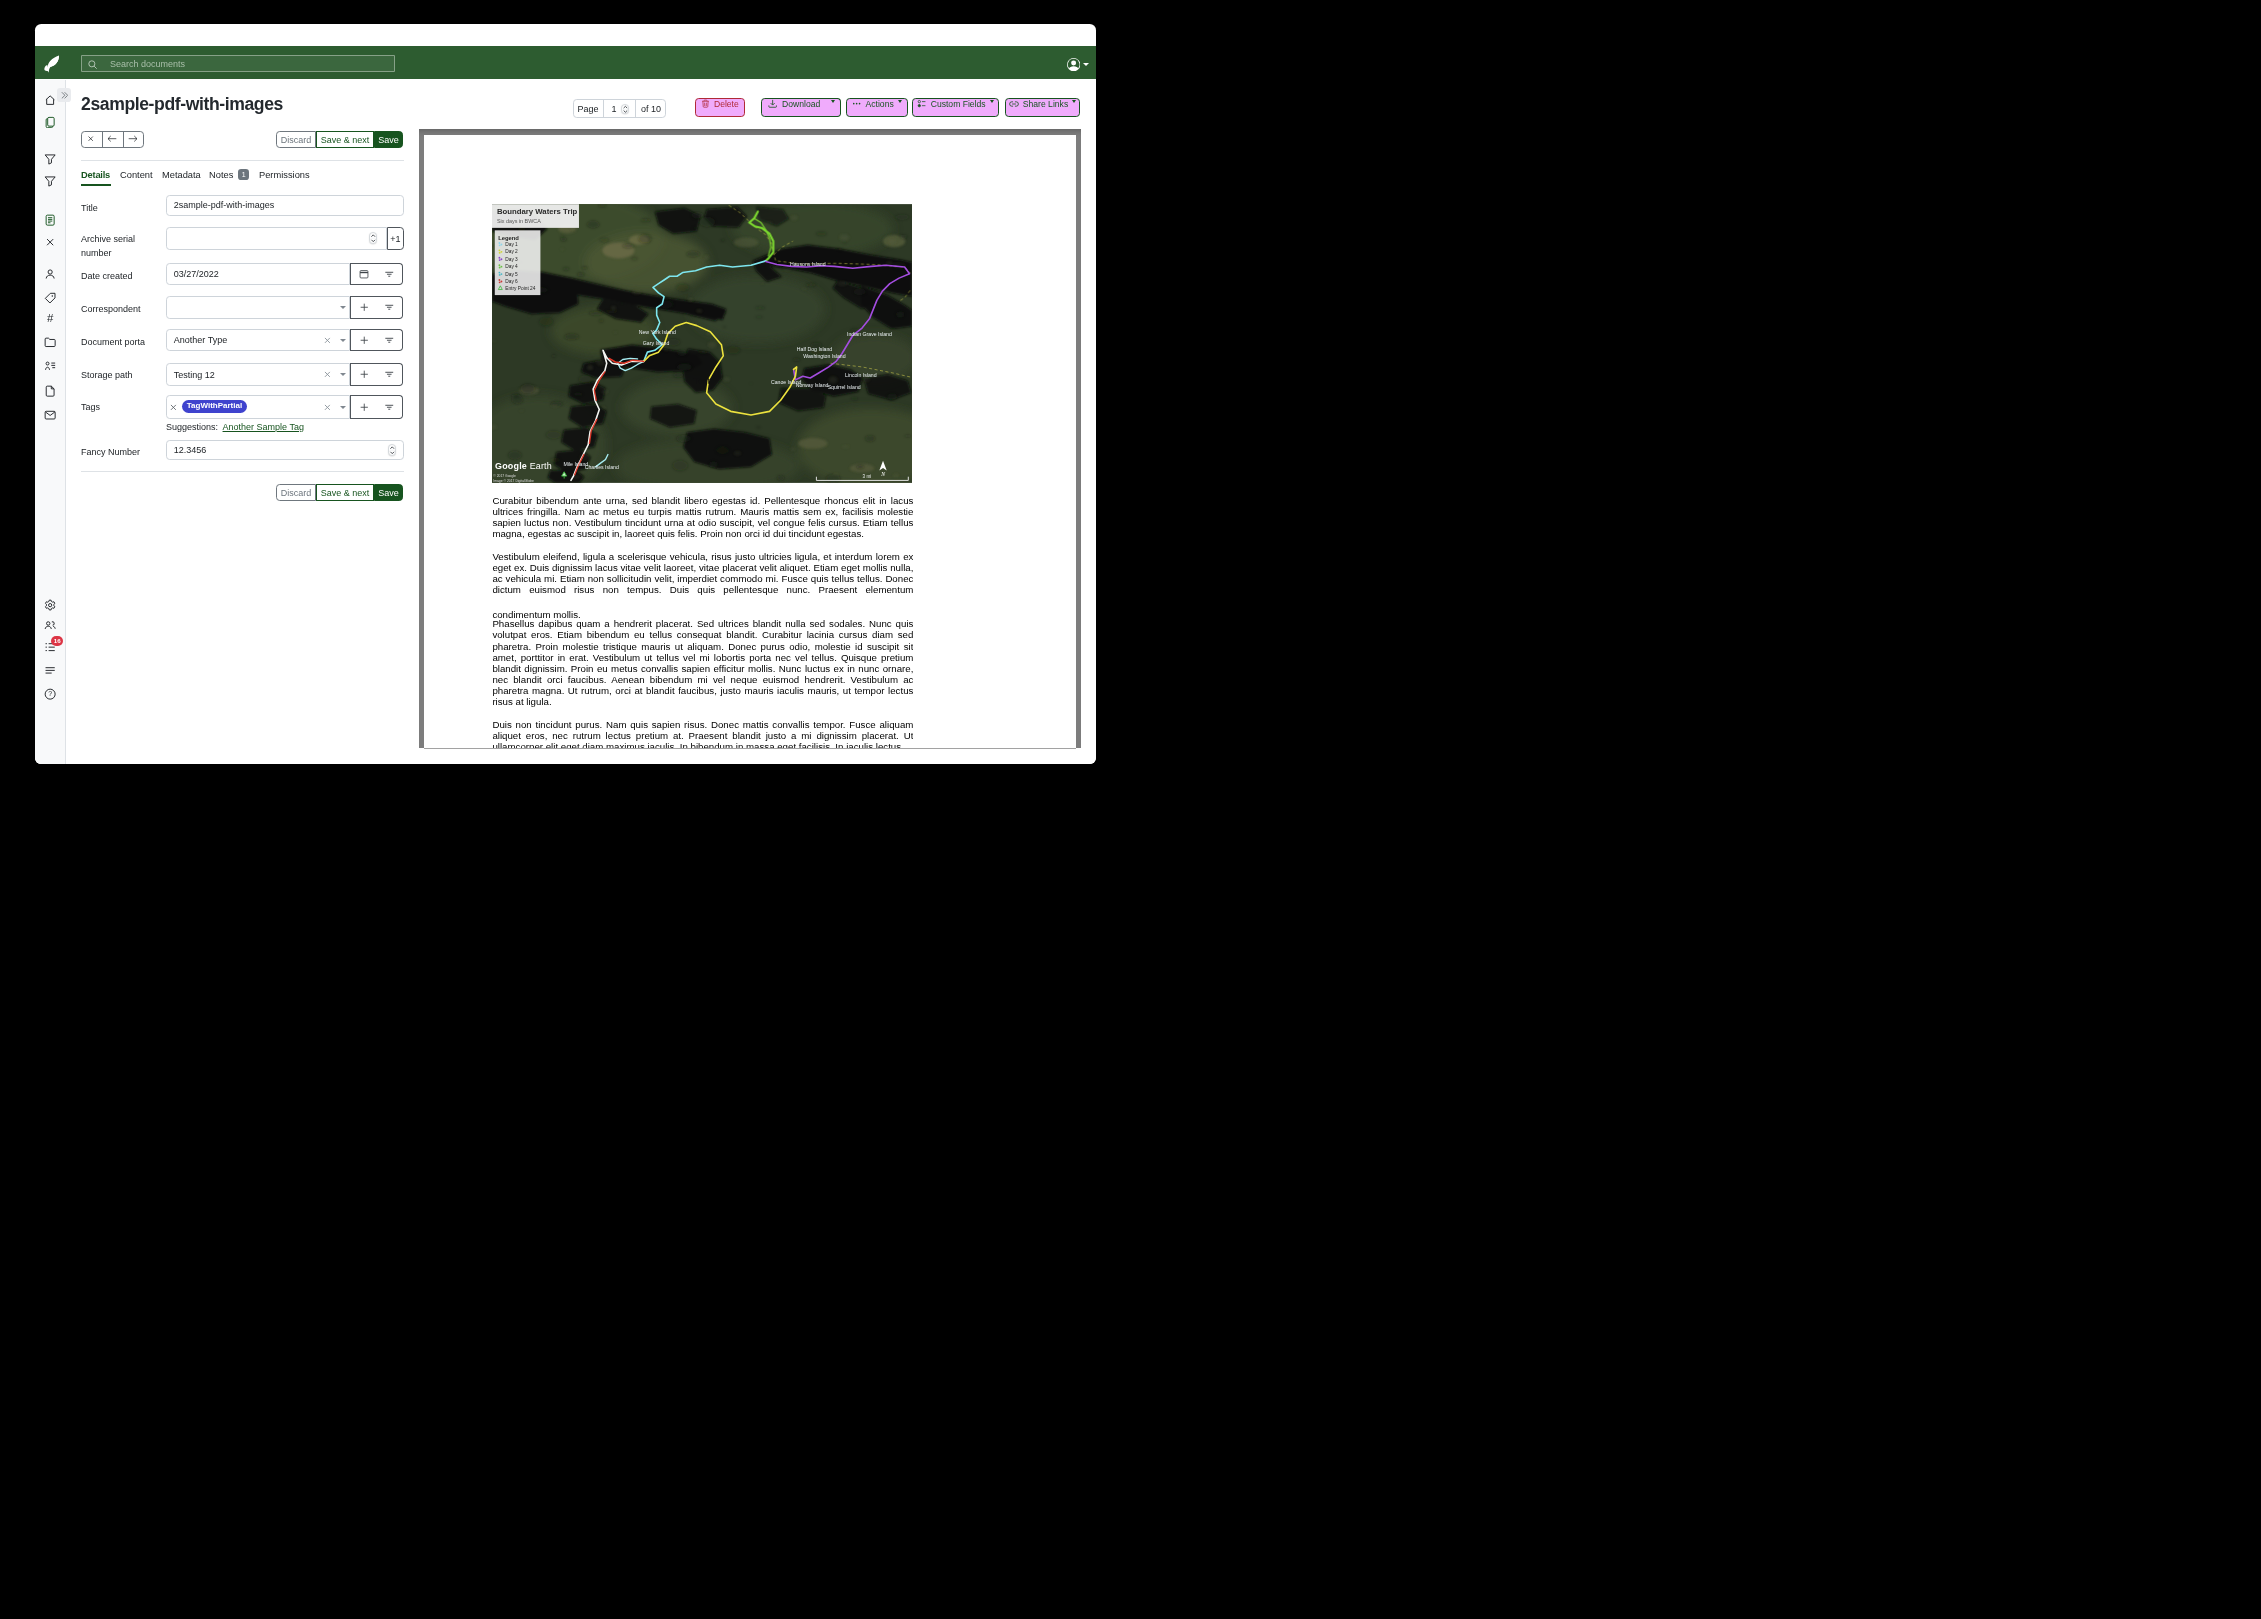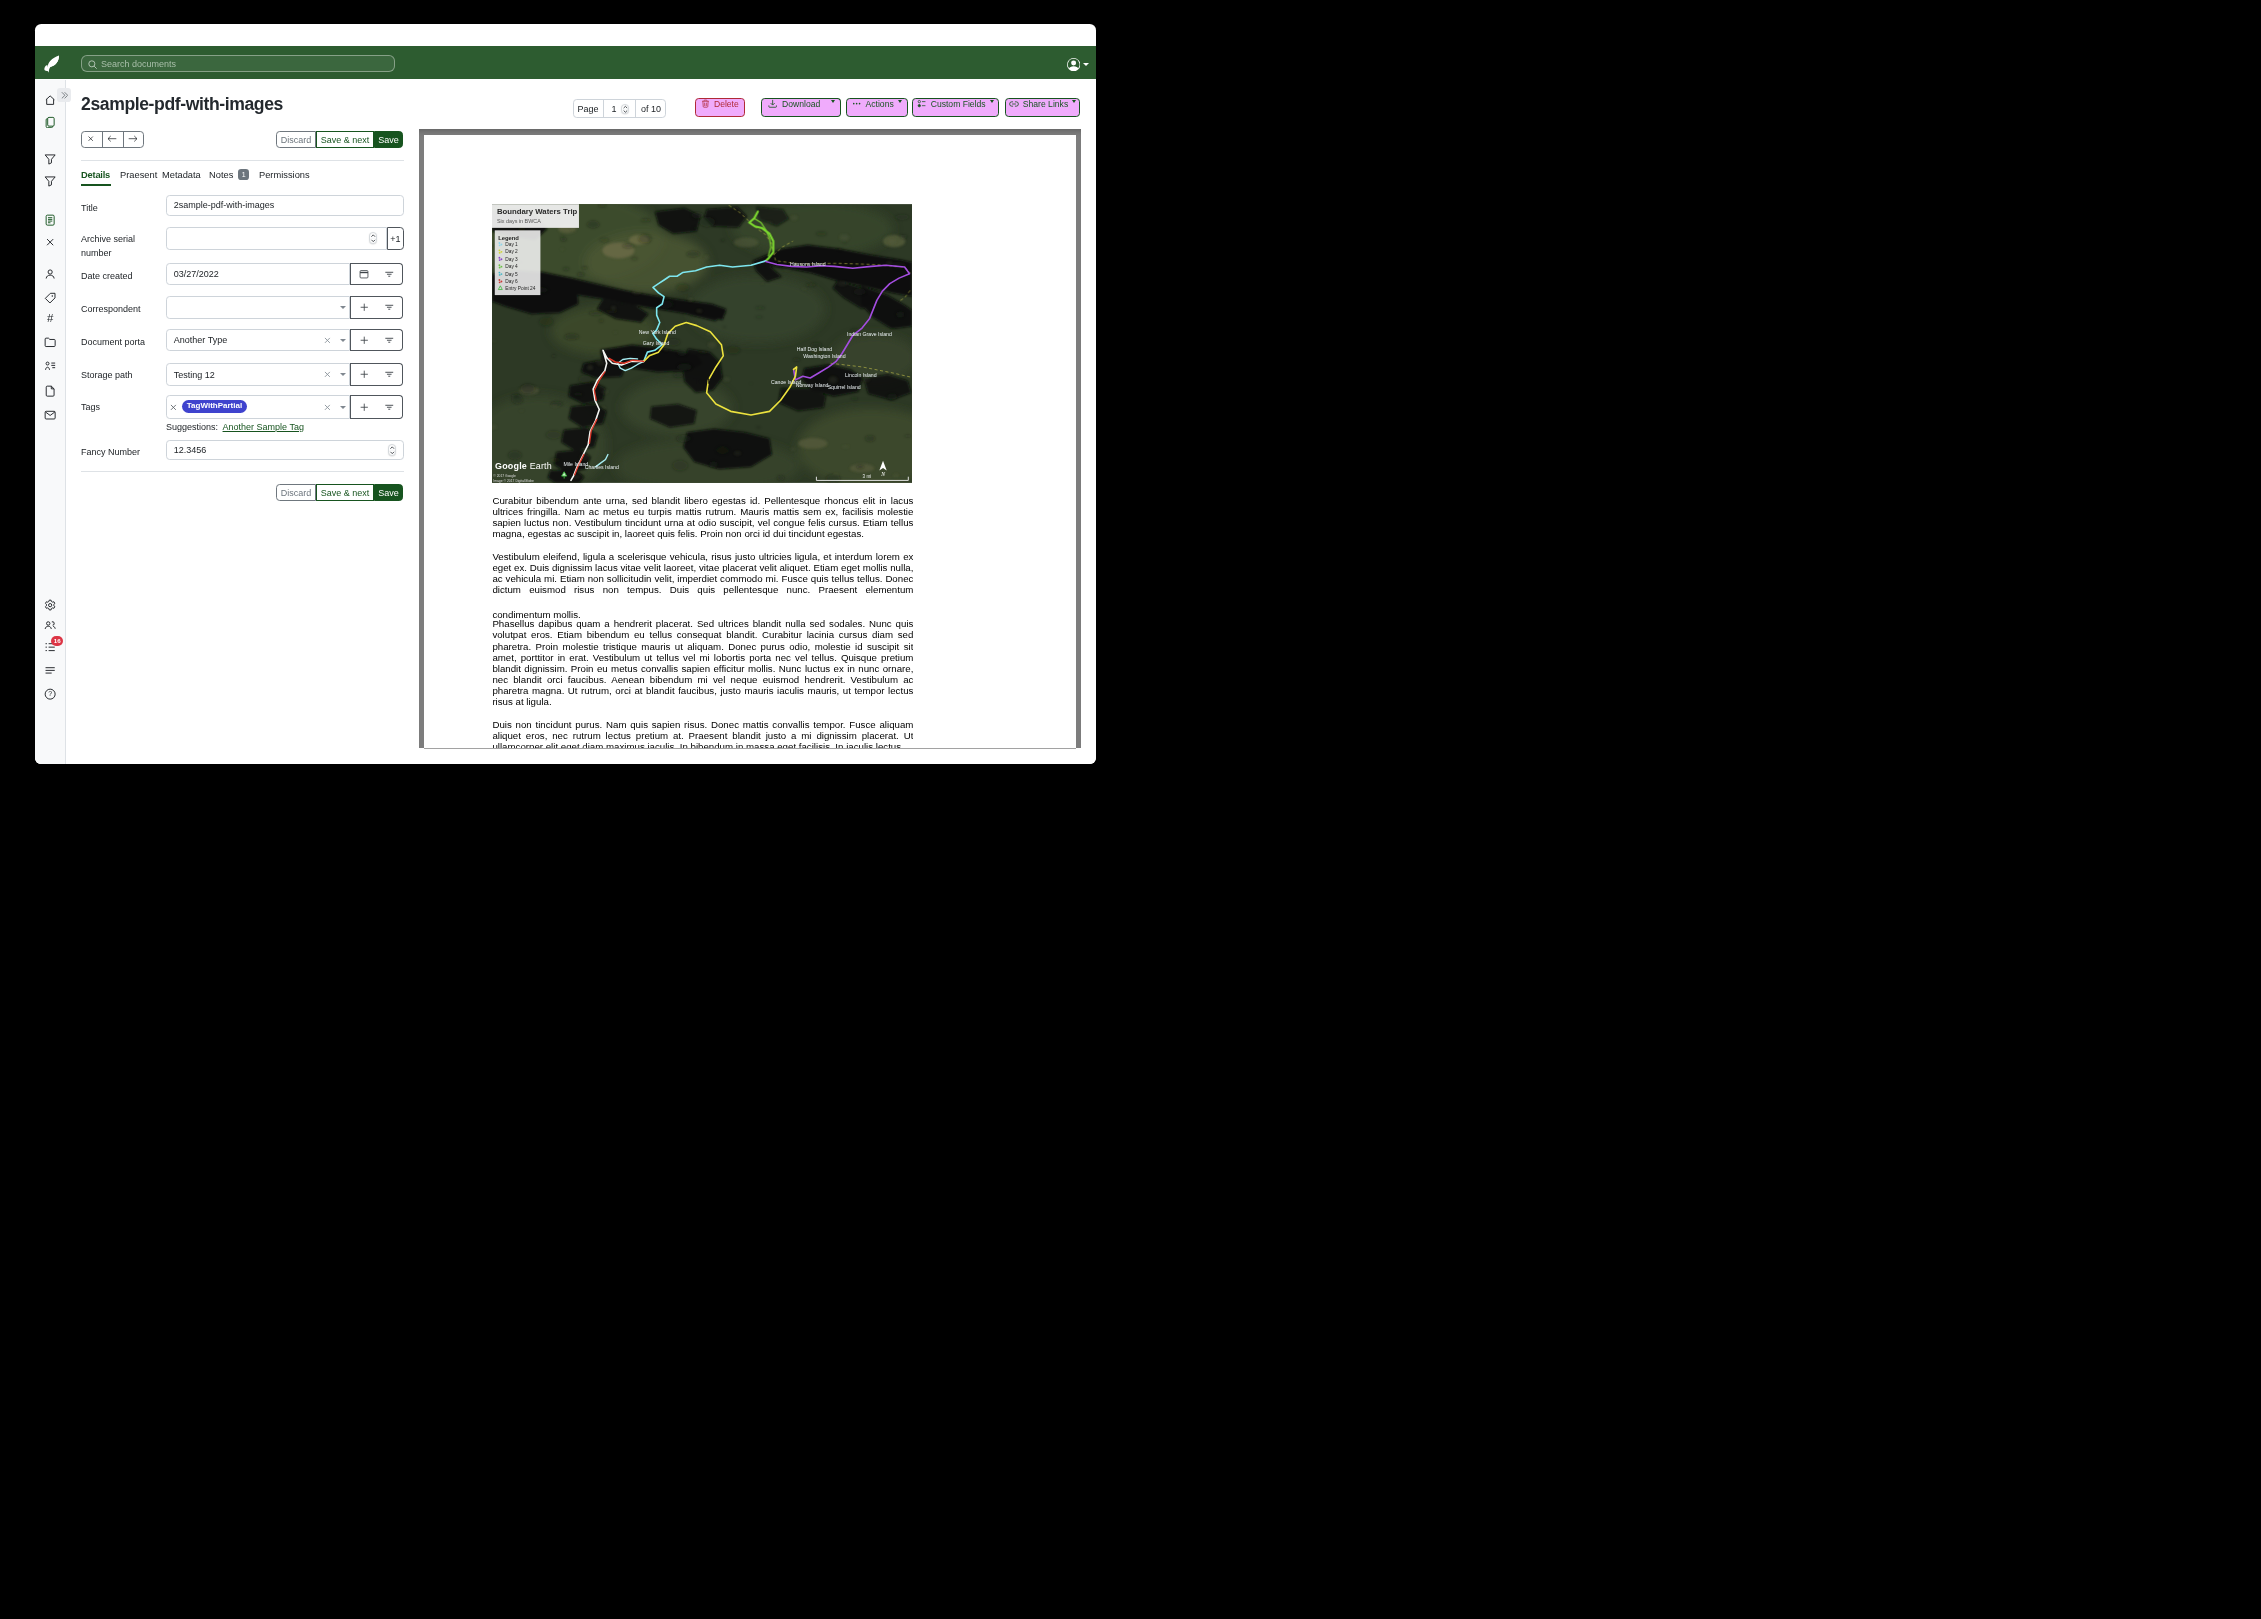--- a/index.html
+++ b/index.html
@@ -10,7 +10,7 @@
 .tl { position:absolute; top:7.6px; width:7.7px; height:7.7px; border-radius:50%; }
 #ttext { position:absolute; top:0; left:0; width:100%; height:22px; line-height:23px; text-align:center; font-size:8.3px; color:#3e3e3e; }
 #navbar { position:absolute; left:0; top:22px; width:100%; height:33px; background:#2d5c30; }
-#search { position:absolute; left:46px; top:8.8px; width:314px; height:17px; background:rgba(255,255,255,0.07); border:0.6px solid rgba(255,255,255,0.38); border-radius:6px; color:#a9bfaa; font-size:9px; line-height:16px; padding-left:19px; }
+#search { position:absolute; left:46px; top:8.8px; width:314px; height:17px; background:rgba(255,255,255,0.07); border:0.6px solid rgba(255,255,255,0.38); border-radius:1px; color:#a9bfaa; font-size:9px; line-height:16px; padding-left:28px; }
 #app { position:absolute; left:0; top:56px; width:100%; height:684px; background:#fff; }
 #sidebar { position:absolute; left:0; top:0; width:31px; height:684px; background:#f8f9fa; border-right:0.6px solid #dee2e6; }
 .btn { position:absolute; height:19px; border:0.6px solid; border-radius:3.7px; font-size:8.6px; display:flex; align-items:flex-start; justify-content:center; background:#f0abfc; white-space:nowrap; }

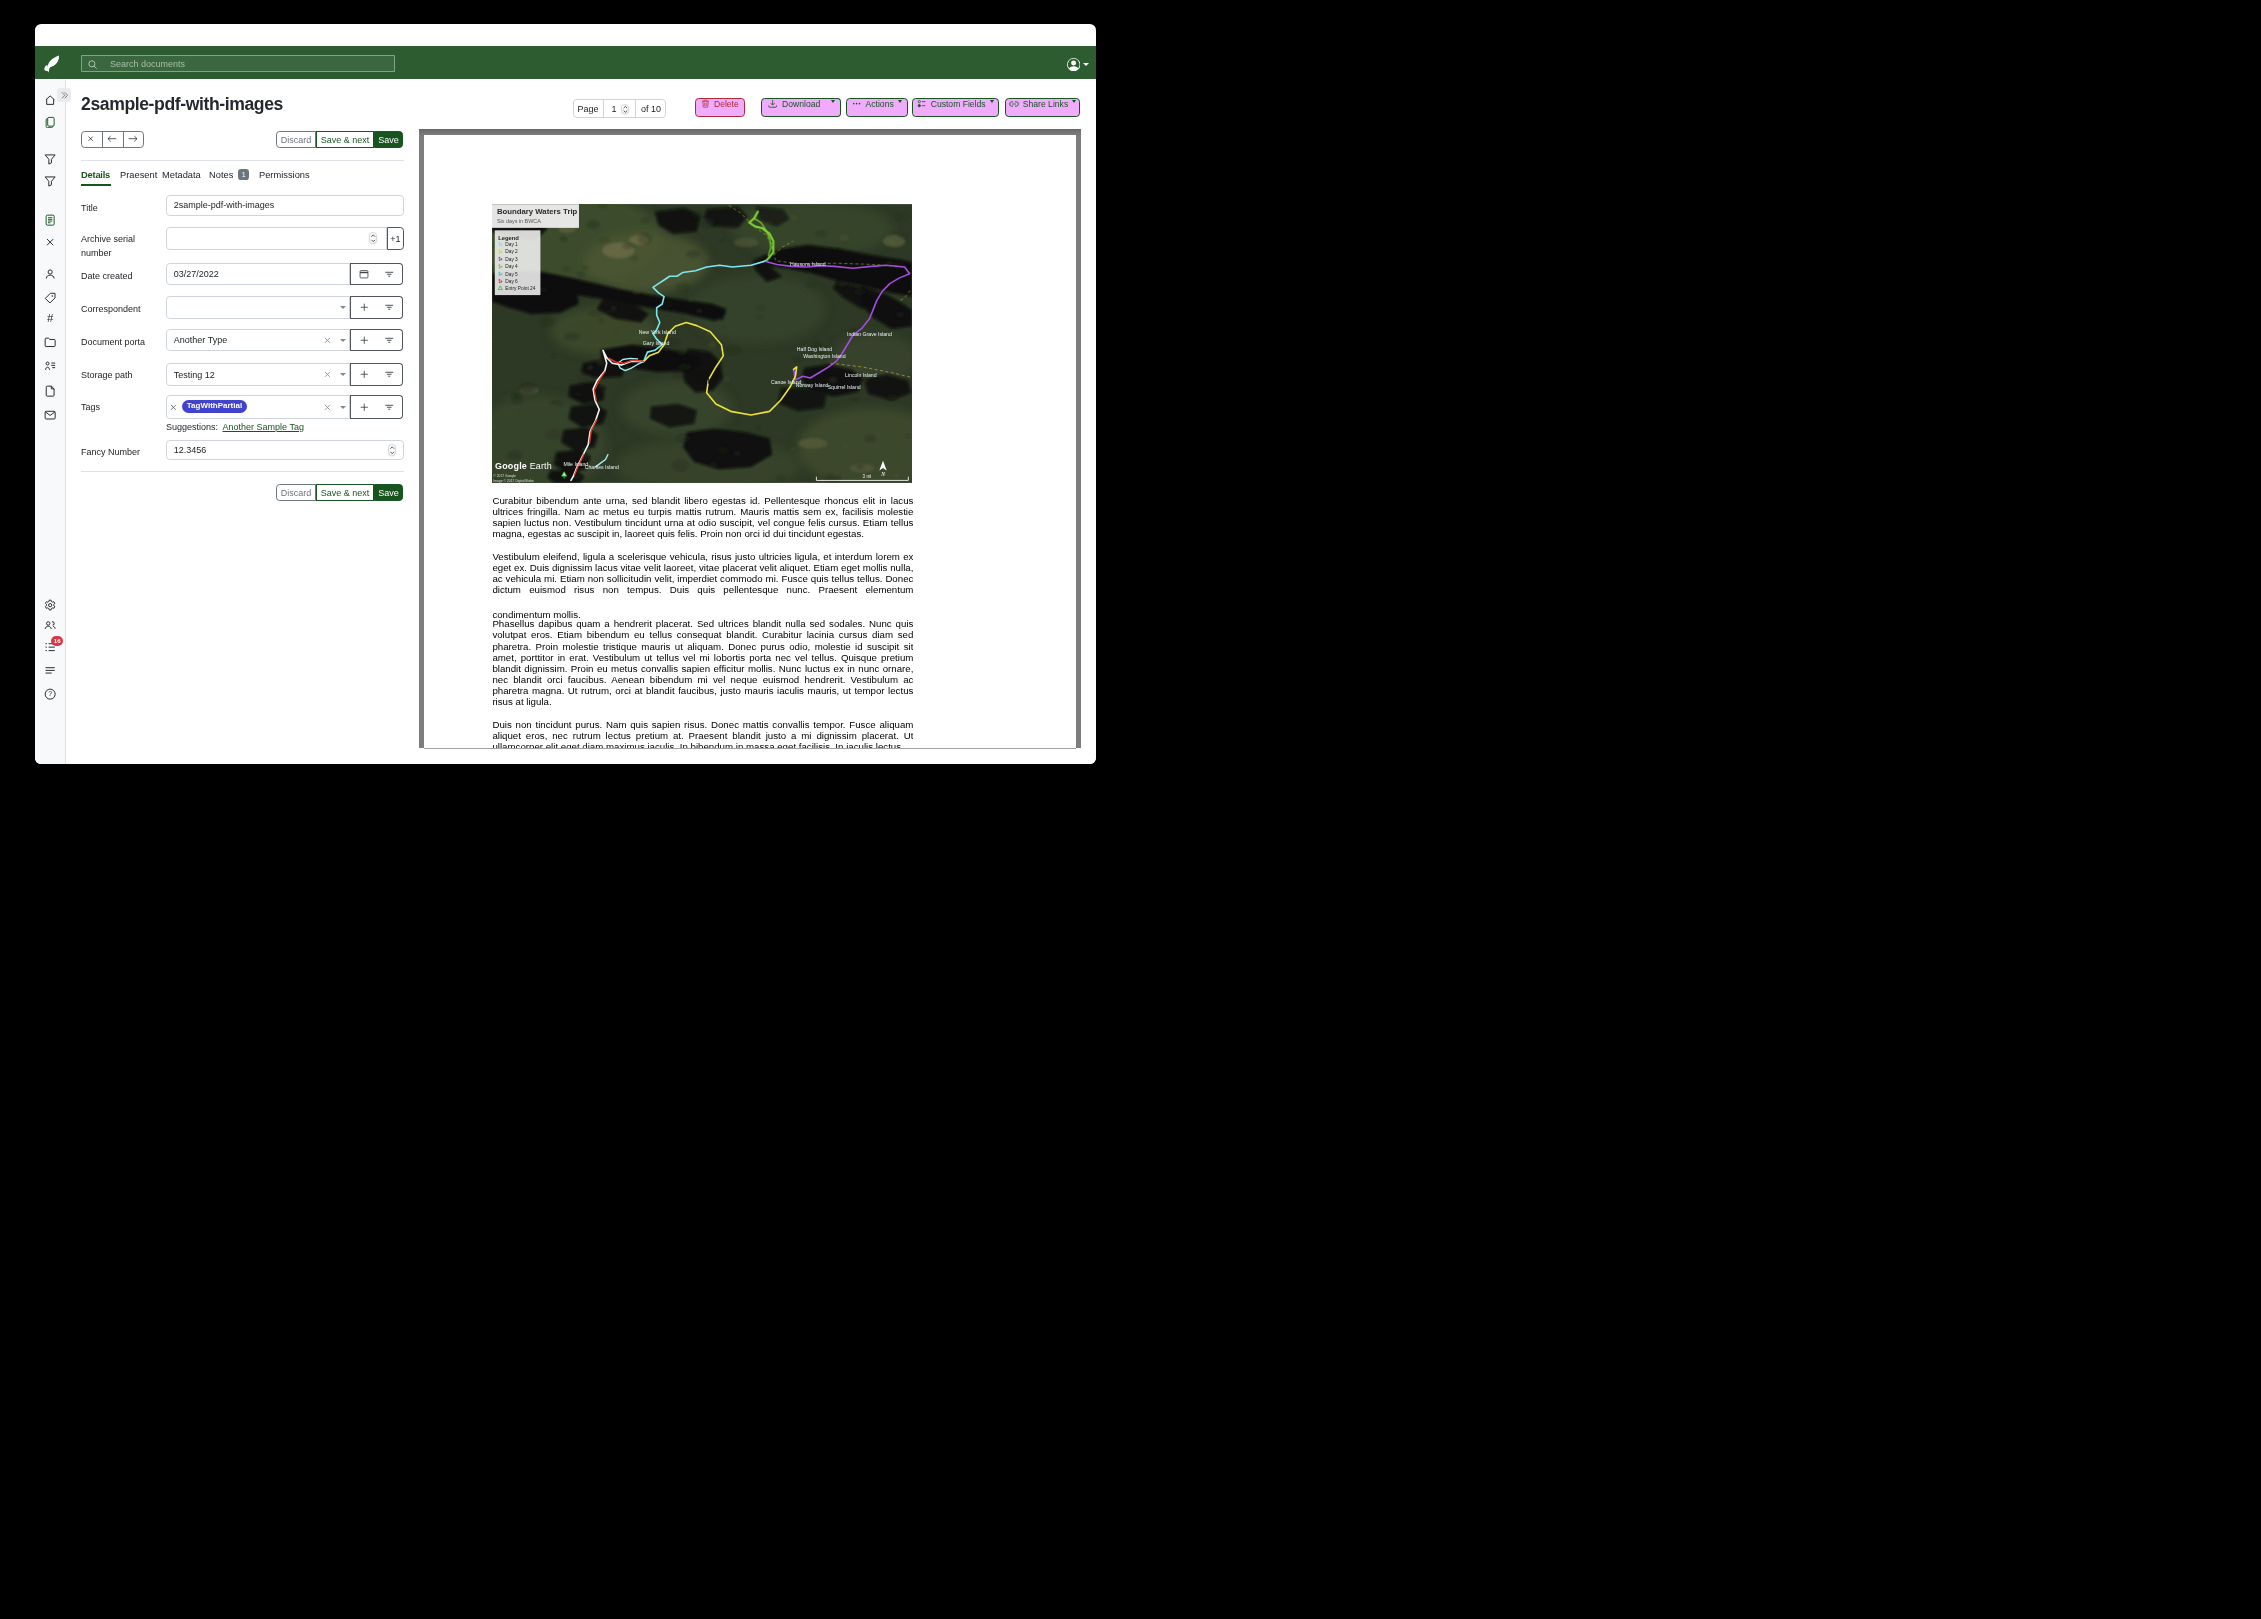--- a/index.html
+++ b/index.html
@@ -191,7 +191,7 @@
 
 <div class="tabt" style="left:46px;top:146px;color:#17541f;font-weight:bold;letter-spacing:-0.2px;">Details</div>
 <div class="abs" style="left:46px;top:160px;width:30px;height:1.5px;background:#17541f;"></div>
-<div class="tabt" style="left:85px;top:146px;">Praesent</div>
+<div class="tabt" style="left:85px;top:146px;">Content</div>
 <div class="tabt" style="left:127px;top:146px;">Metadata</div>
 <div class="tabt" style="left:174px;top:146px;">Notes</div>
 <div class="abs" style="left:203px;top:145px;width:11.2px;height:11.2px;background:#6c757d;border-radius:3.1px;color:#fff;font-size:7px;text-align:center;line-height:11px;">1</div>

